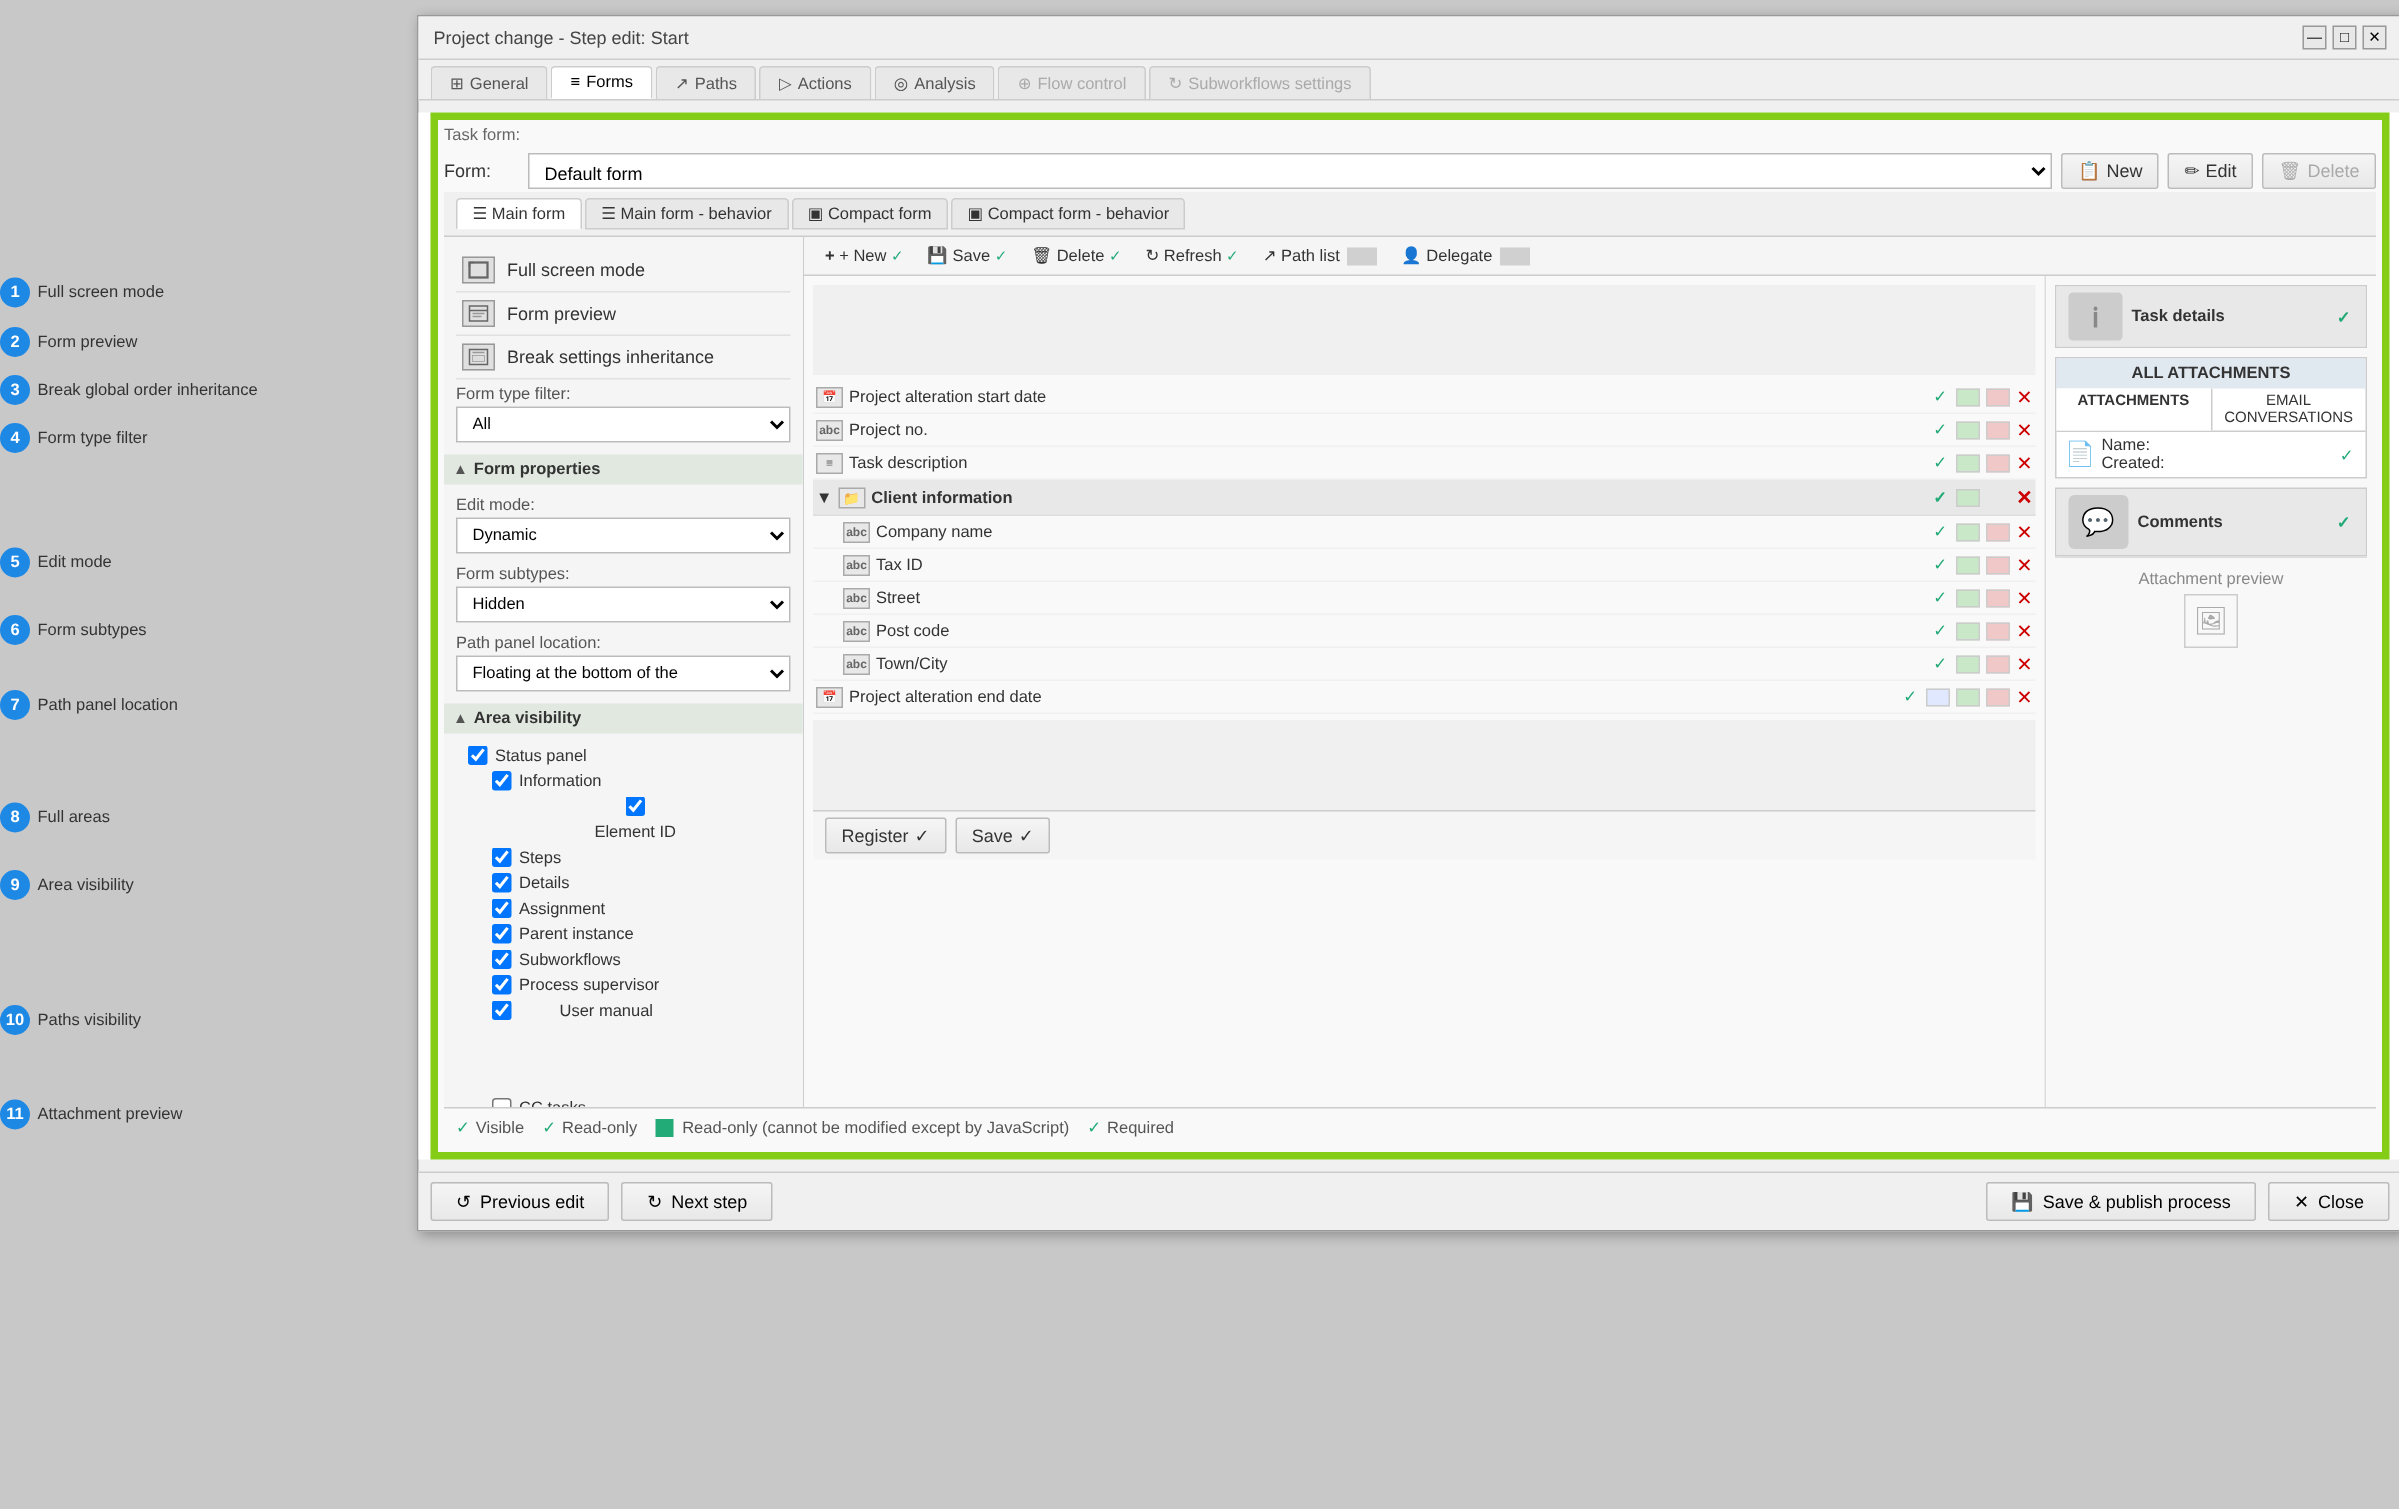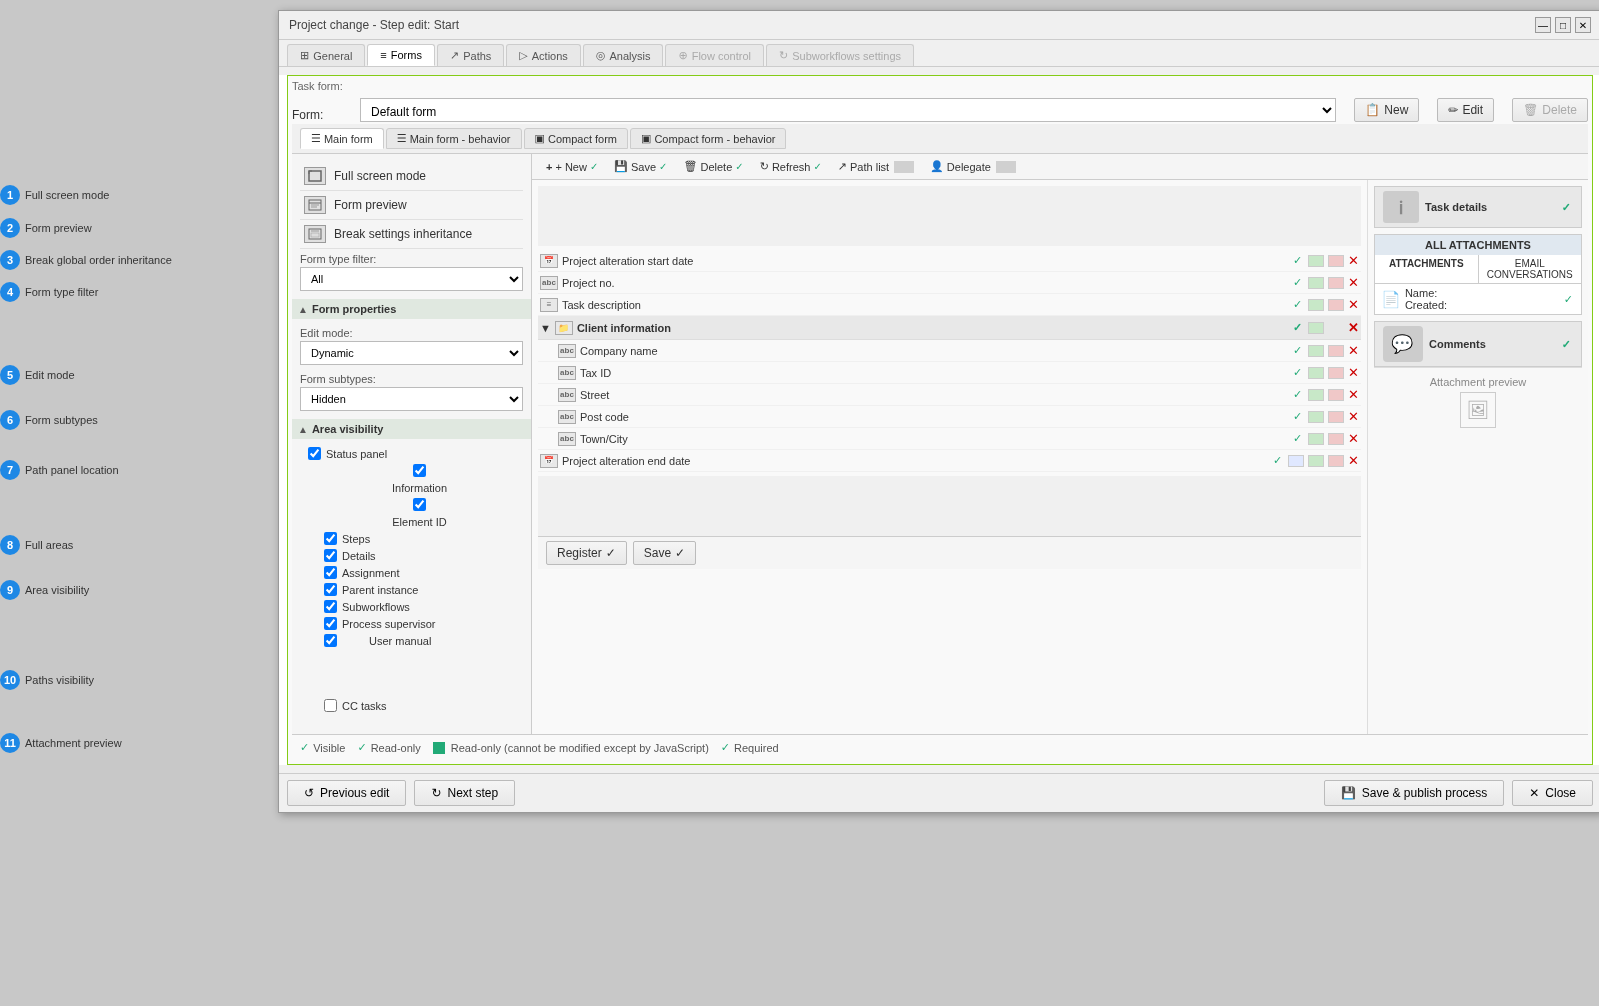--- a/index.html
+++ b/index.html
@@ -67,7 +67,7 @@
     .content-area { background: #fff; padding: 0; }
 
     .task-form-section {
-      border: 1px solid #84cc16;
+      border: 5px solid #84cc16;
       margin: 8px;
       padding: 4px;
       background: #f9f9f9;

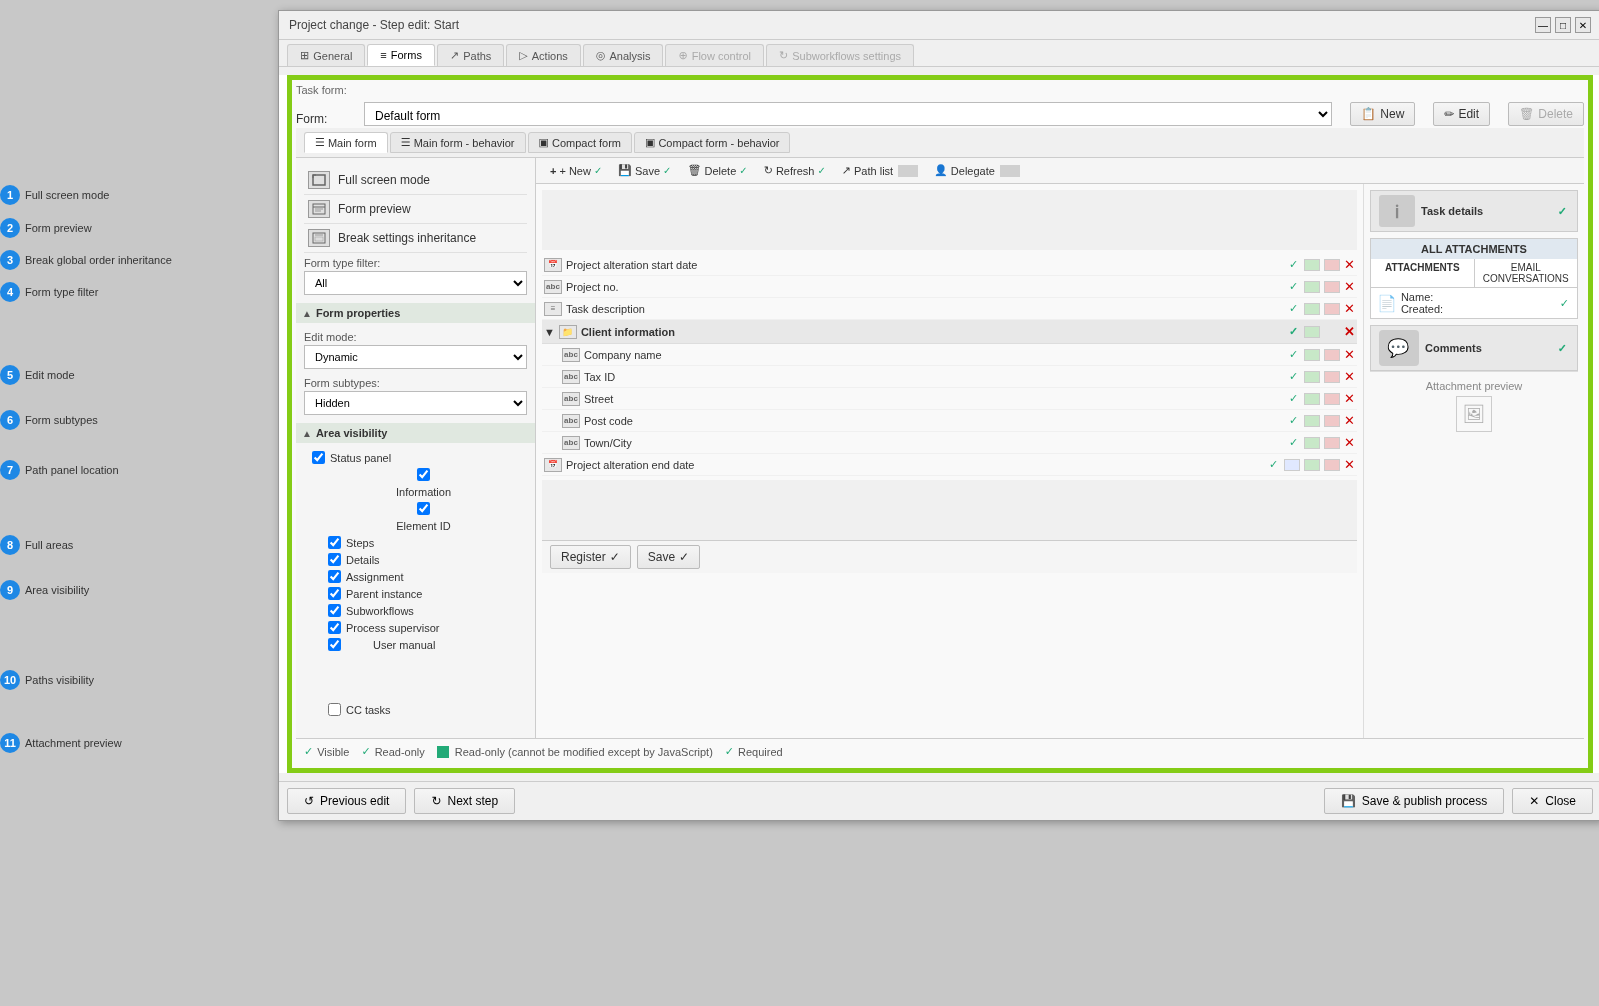--- a/index.html
+++ b/index.html
@@ -80,8 +80,8 @@
 
     .form-row {
       display: flex;
-      align-items: flex-end;
-      gap: 18px;
+      align-items: center;
+      gap: 6px;
       padding: 2px 0;
     }
 

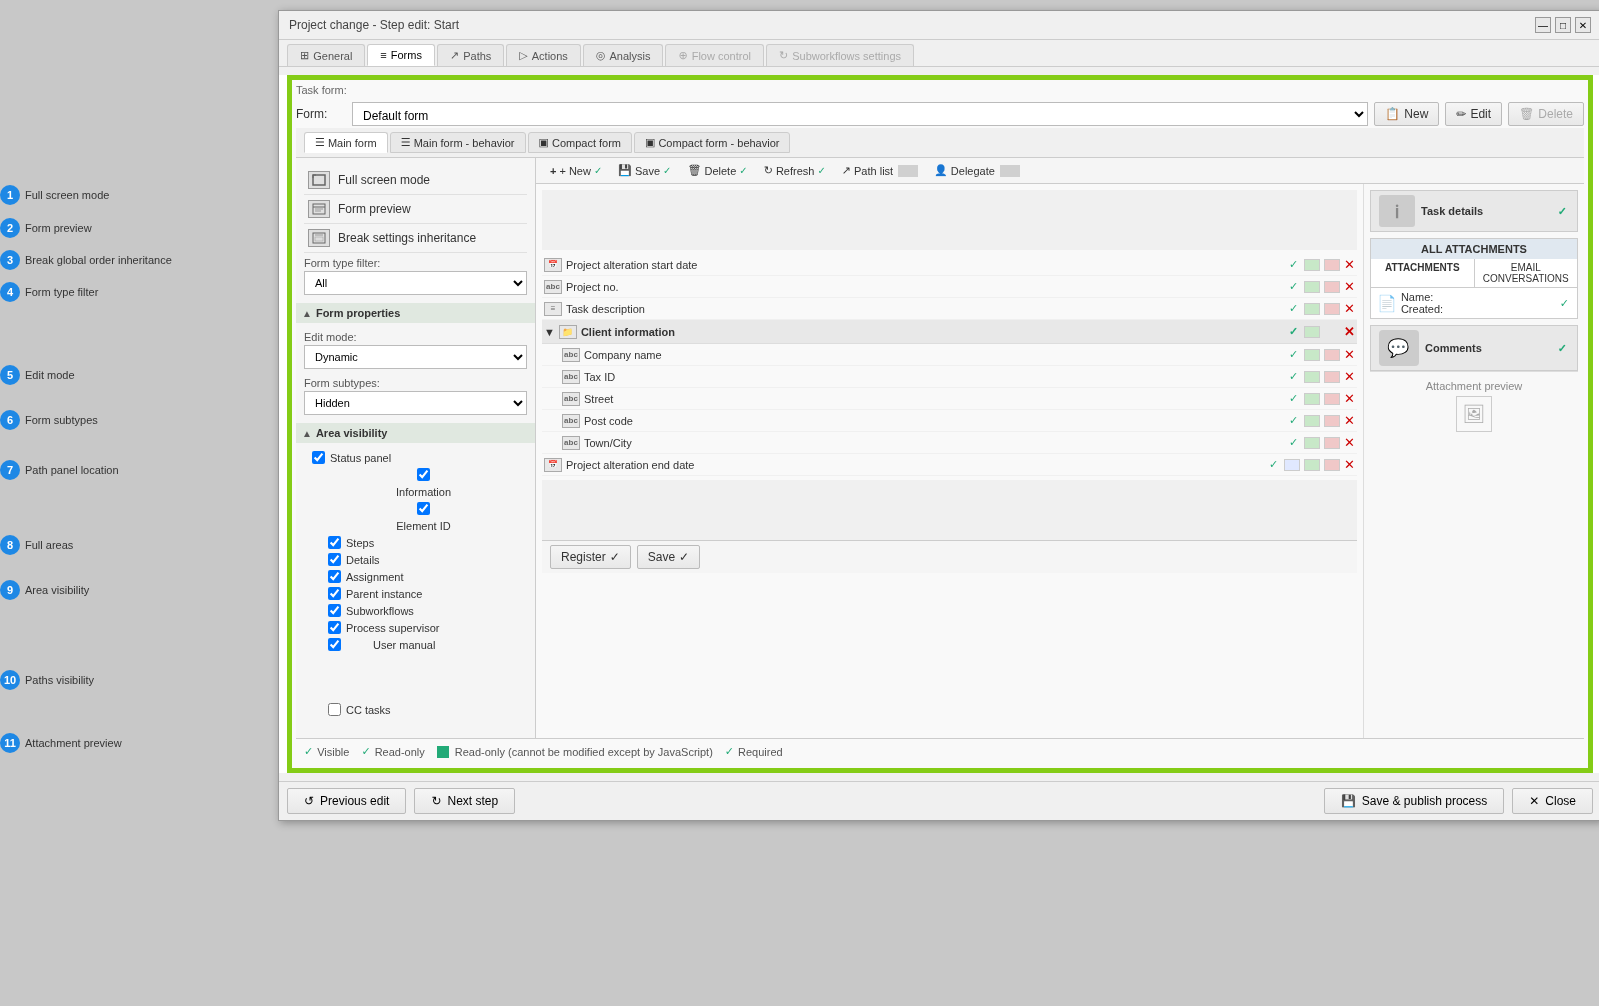--- a/index.html
+++ b/index.html
@@ -632,6 +632,12 @@
             </select>
           </div>
 
+          <div class="field-group">
+            <div class="field-label">Path panel location:</div>
+            <select class="dropdown-select">
+              <option>Floating at the bottom of the</option>
+            </select>
+          </div>
 
           <div class="section-header">
             <span class="collapse-arrow">▲</span>

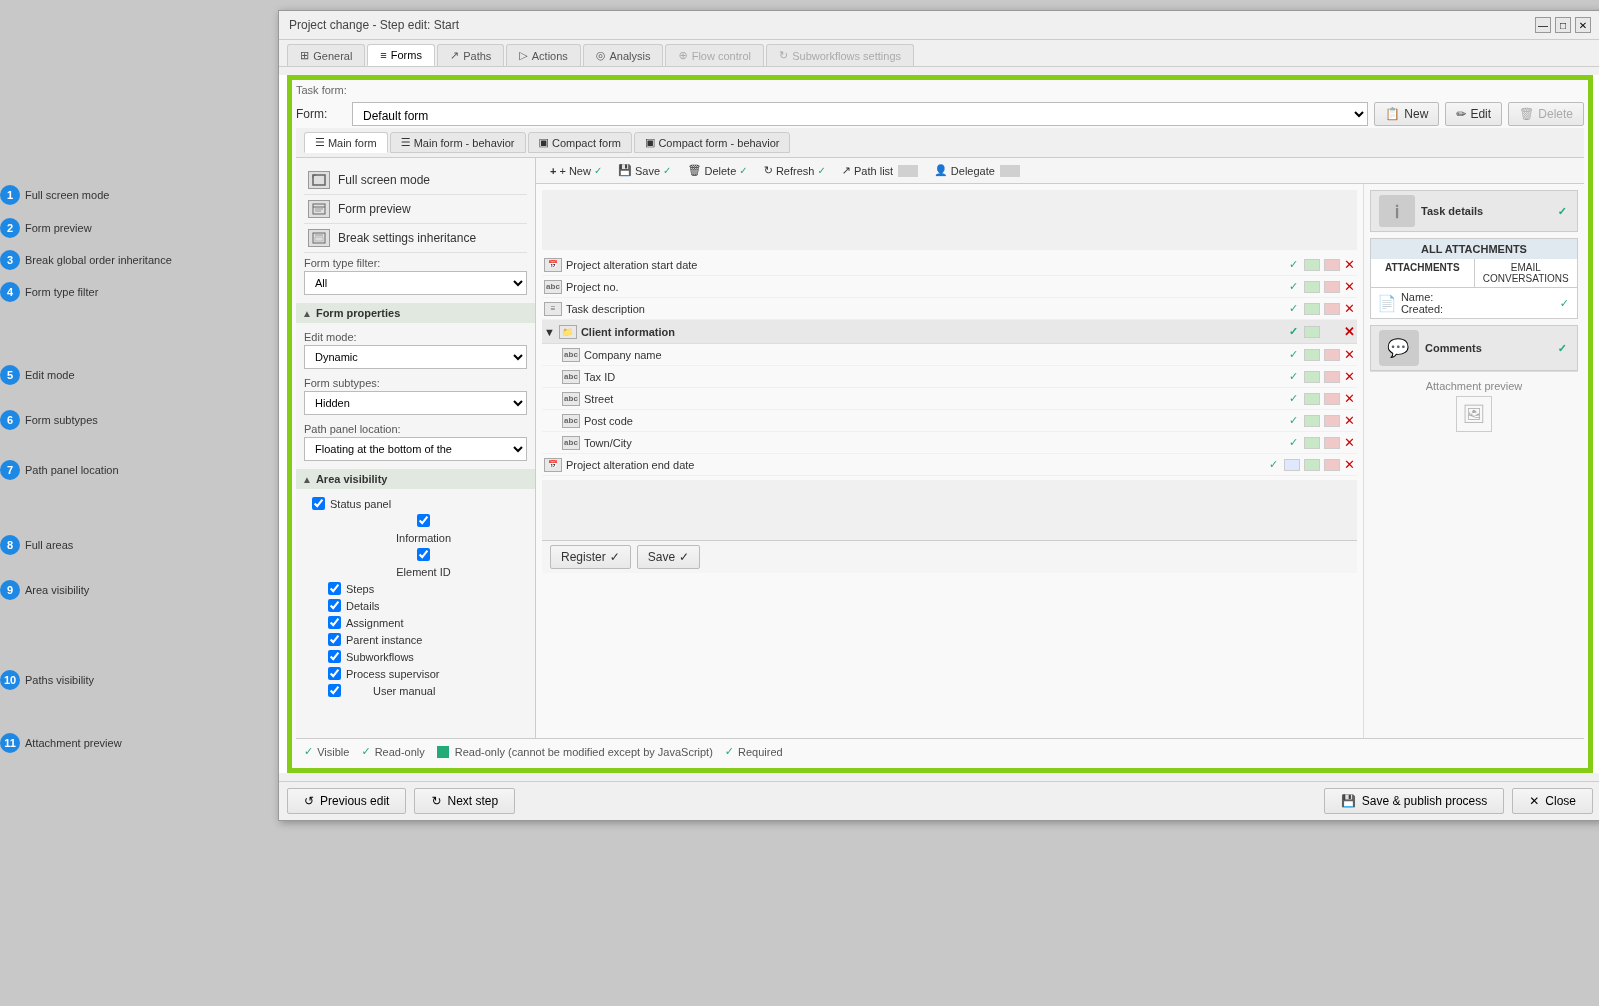--- a/index.html
+++ b/index.html
@@ -649,7 +649,7 @@
               <input type="checkbox" checked="" style="">
               <span>Status panel</span>
             </div>
-            <div class="checkbox-item" style="padding-left:16px;flex-direction:column;">
+            <div class="checkbox-item" style="padding-left:16px;">
               <input type="checkbox" checked="" style="">
               <span>Information</span>
             </div>

